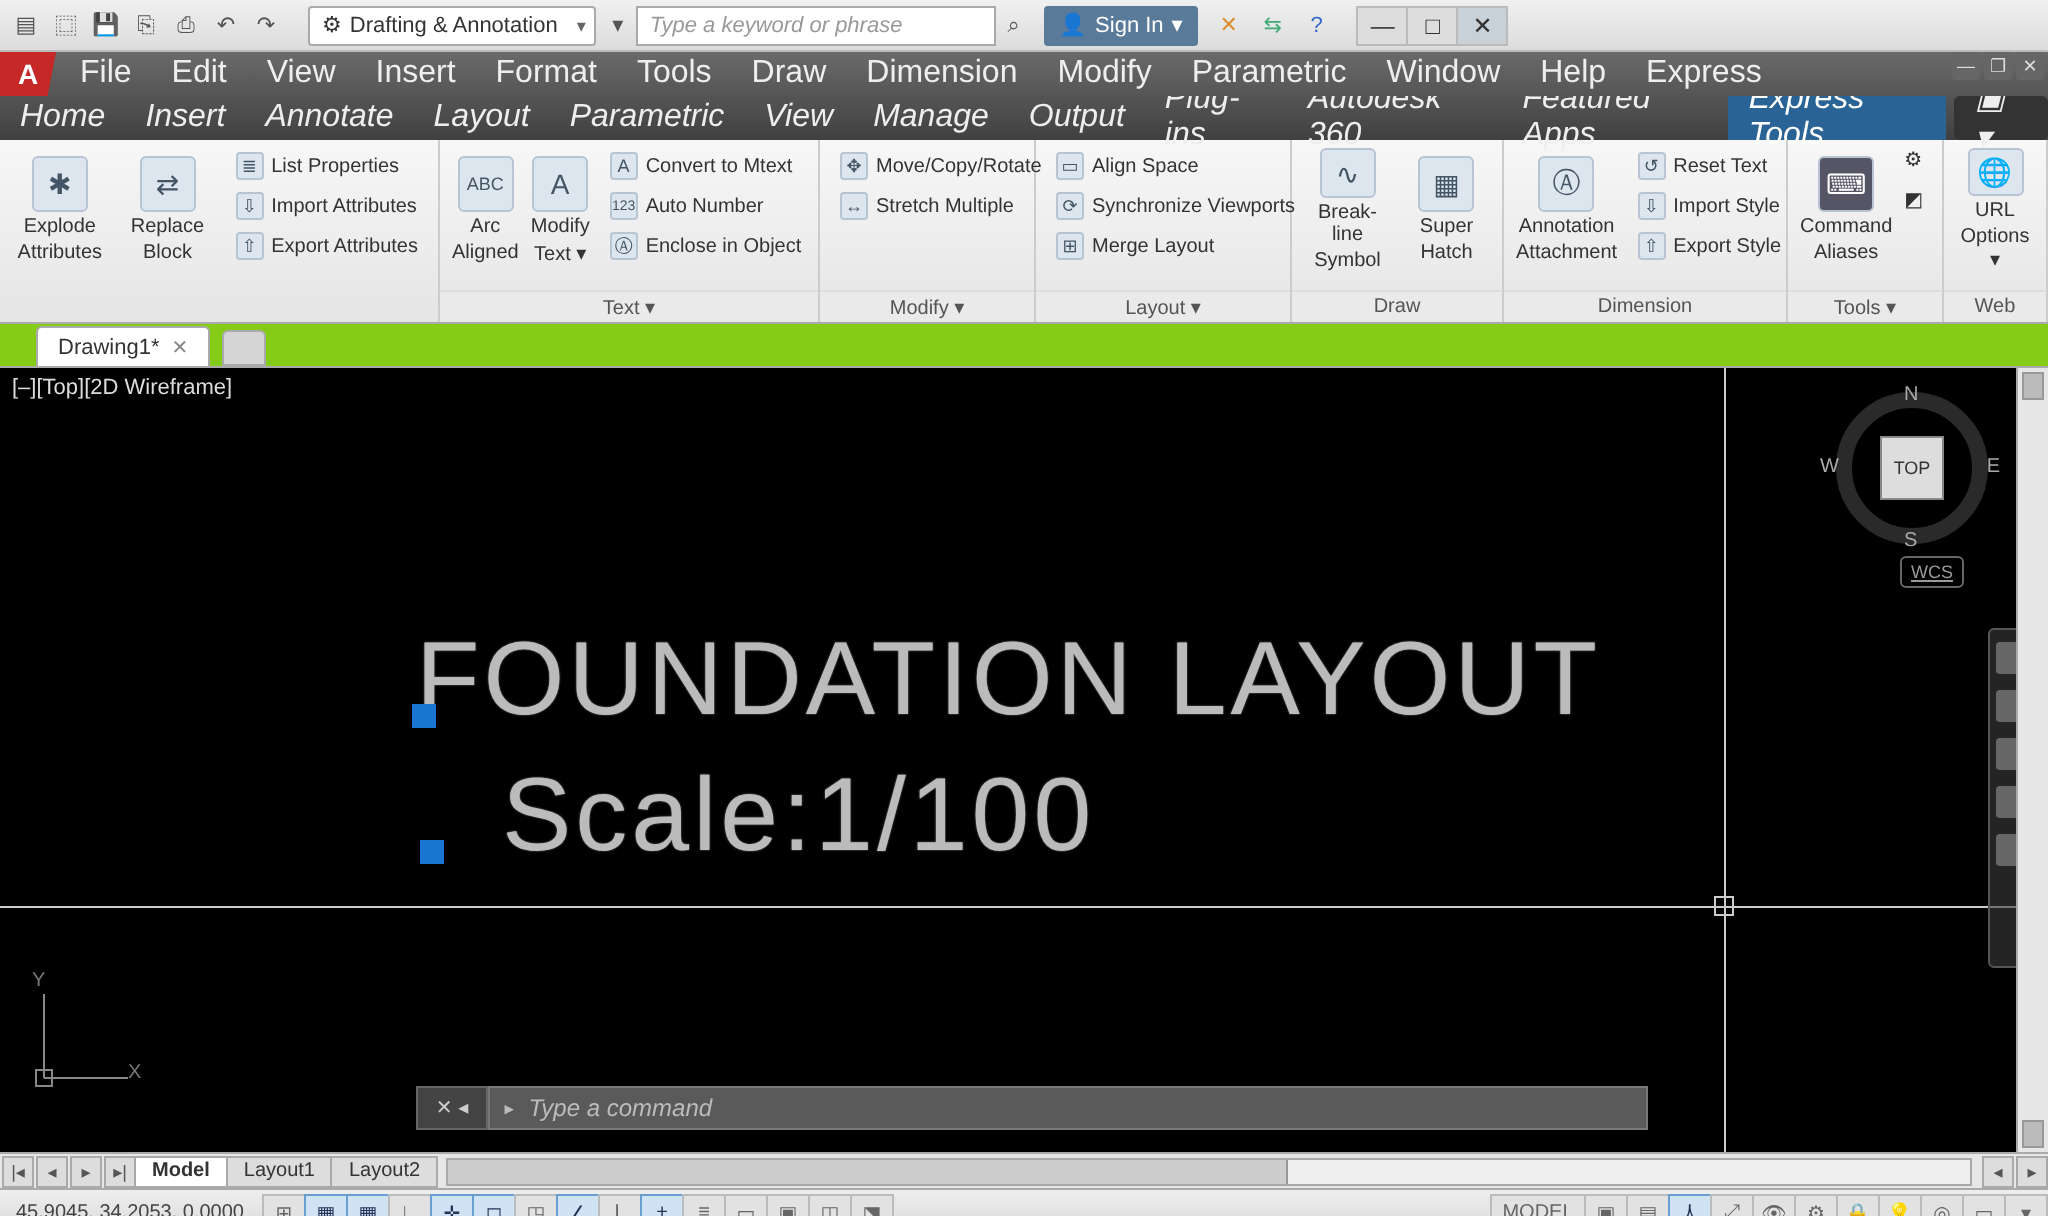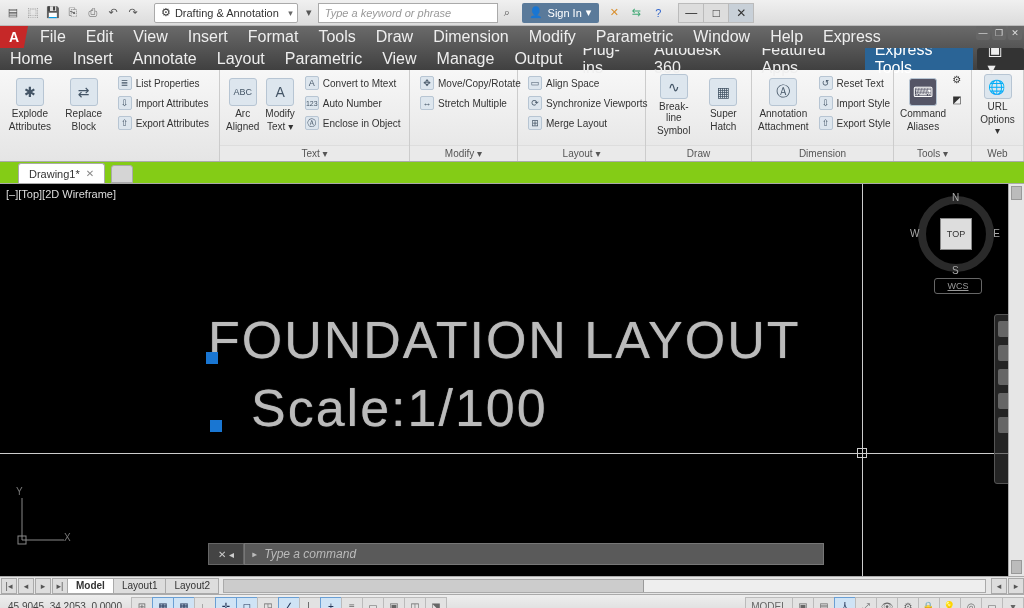--- a/index.html
+++ b/index.html
@@ -17,7 +17,7 @@
 .winbtn { width:26px; height:20px; display:flex; align-items:center; justify-content:center; background:#ddd; border:1px solid #bbb; margin-left:-1px; font-size:12px;}
 .winbtn.close { background:#c8d0d8; }
 .menubar { height:22px; background:linear-gradient(#6a6a6a,#555); display:flex; align-items:center; }
-.menubar2 { height:22px; background:linear-gradient(#555,#404040); display:flex; align-items:center; }
+.menubar2 { height:22px; background:linear-gradient(#555,#404040); display:flex; align-items:center;font-style:italic; }
 .menuitem { color:#eee; padding:0 10px; height:22px; display:flex; align-items:center; font-size:16px; cursor:pointer; }
 .menuitem.active { background:#2a6496; color:#fff; }
 .menubar .app-icon { width:28px; height:22px; background:#c62828; color:#fff; display:flex; align-items:center; justify-content:center; font-weight:bold; font-size:14px; clip-path:polygon(0 0,100% 0,85% 100%,0 100%); margin-right:2px;}

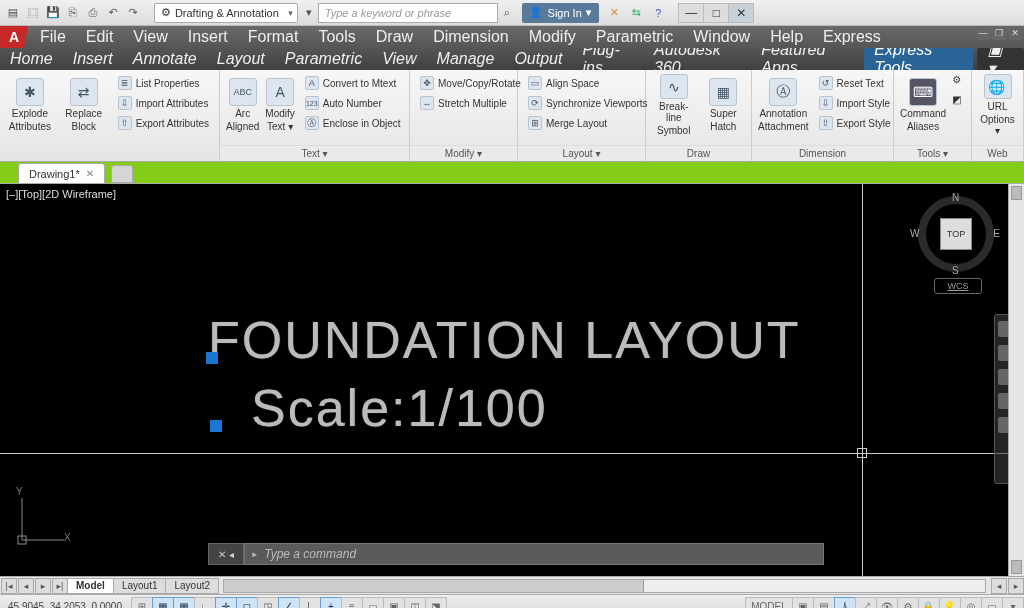--- a/index.html
+++ b/index.html
@@ -46,7 +46,7 @@
 .navcube .ring { position:absolute; inset:0; border:8px solid #2a2a2a; border-radius:50%; }
 .navcube .face { position:absolute; left:22px; top:22px; width:32px; height:32px; background:#ddd; border:1px solid #888; display:flex; align-items:center; justify-content:center; font-size:9px; color:#333;}
 .navcube .dir { position:absolute; color:#aaa; font-size:10px; }
-.wcs-badge { position:absolute; right:42px; top:94px; width:48px; height:16px; border:1px solid #666; color:#999; font-size:9px; display:flex; align-items:center; justify-content:center; border-radius:3px;text-decoration:underline; }
+.wcs-badge { position:absolute; right:42px; top:94px; width:32px; height:16px; border:1px solid #666; color:#999; font-size:9px; display:flex; align-items:center; justify-content:center; border-radius:3px;text-decoration:underline; }
 .navbar { position:absolute; right:6px; top:130px; width:24px; height:170px; background:rgba(60,60,60,0.6); border:1px solid #555; border-radius:3px; display:flex; flex-direction:column; align-items:center; gap:8px; padding:6px 0;}
 .navbar .nb { width:16px; height:16px; background:#666; border-radius:2px; }
 .cmdline { position:absolute; left:208px; bottom:8px; right:200px; height:28px; display:flex; align-items:center; }

